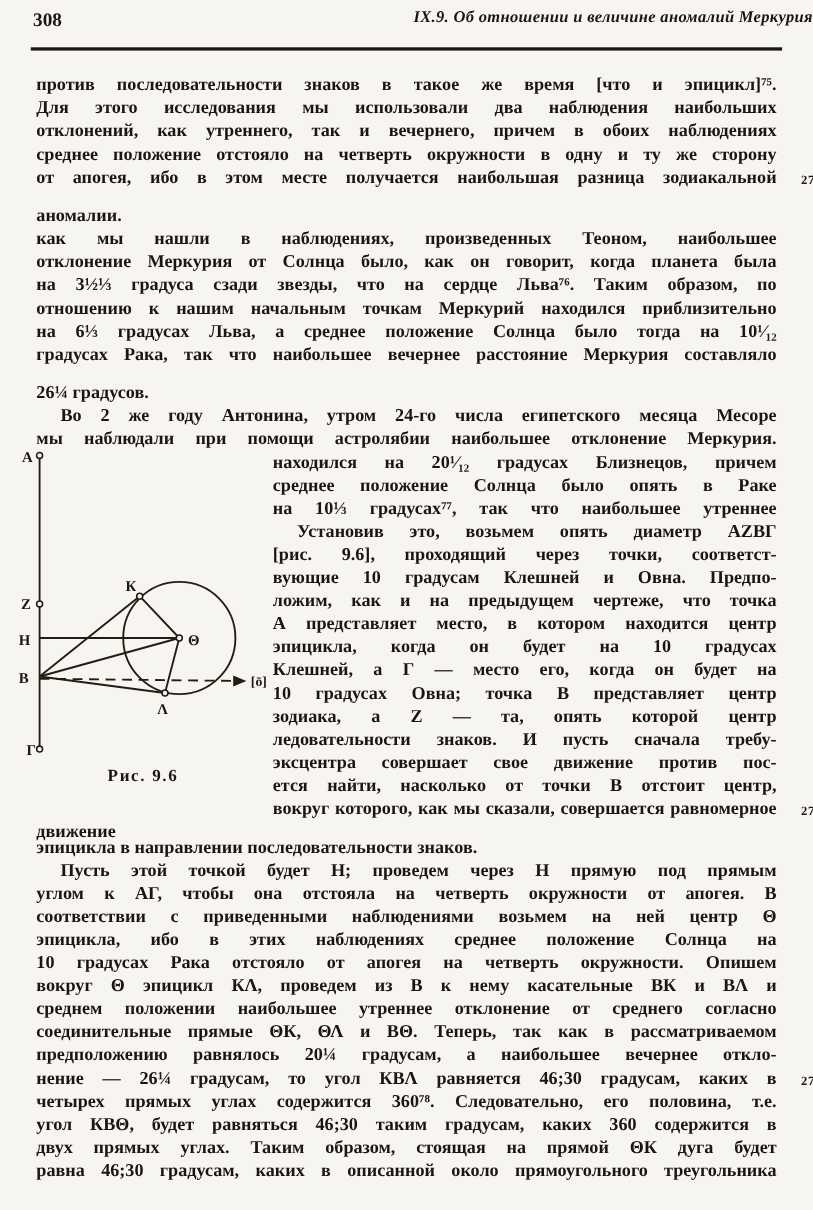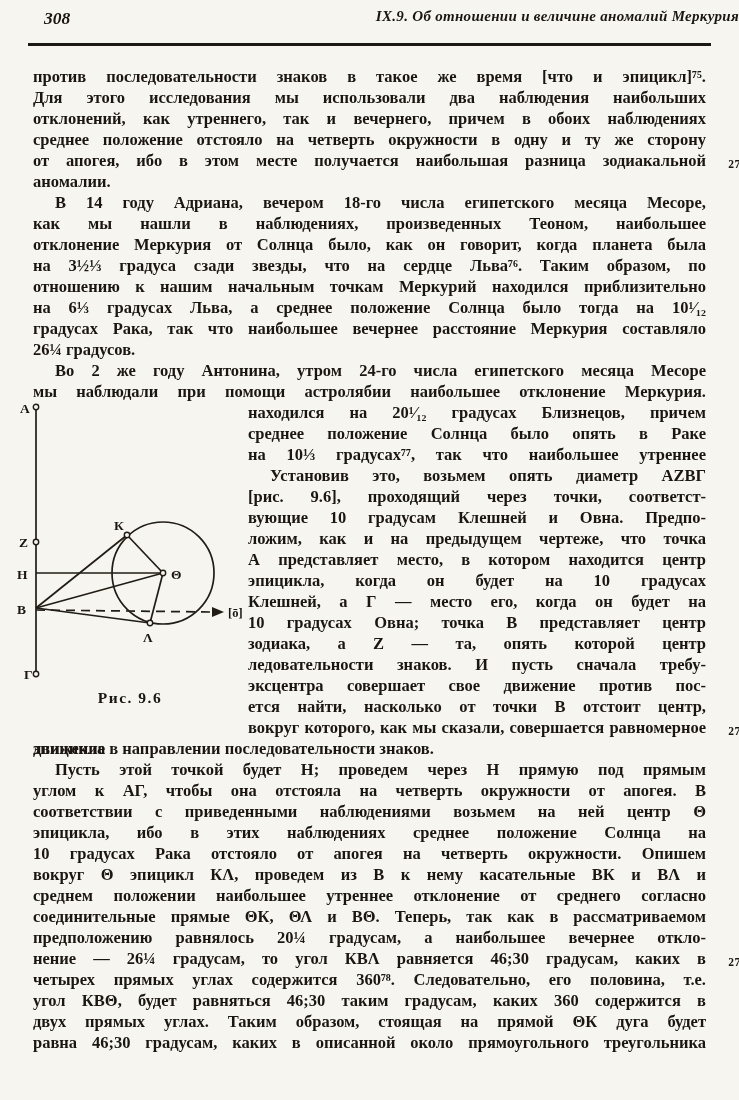--- a/index.html
+++ b/index.html
@@ -12,7 +12,7 @@
   }
   
   .hdr{position:relative;height:30px;padding-top:8px;}
-  .pgnum{position:absolute;left:44px;top:8px;font-size:17.5px;font-style:italic;}
+  .pgnum{position:absolute;left:30px;top:8px;font-size:17.5px;}
   .htitle{text-align:right;font-size:15px;font-style:italic;letter-spacing:.3px;}
   .rule{margin:5px 28px 0 28px;border-top:3px solid #1c1813;}
   

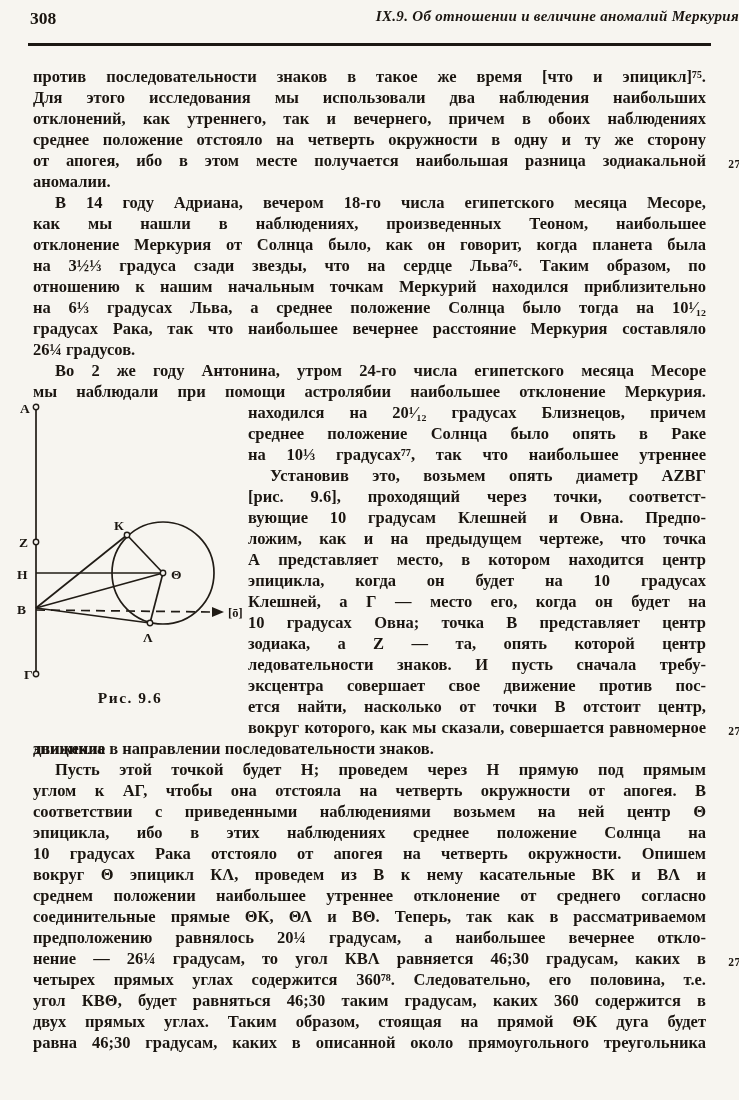--- a/index.html
+++ b/index.html
@@ -19,7 +19,7 @@
   .textcol{margin:20px 33px 0 33px;width:673px;font-size:16.5px;line-height:21px;}
   .line{position:relative;height:21px;text-align:justify;text-align-last:justify;text-justify:inter-word;}
   .line.pind{text-indent:22px;}
-  .line.pend{text-align-last:left;}
+  .line.pend{text-align-last:left;margin-top:14px;}
   .mnum{position:absolute;right:-41px;top:4px;font-size:11.5px;letter-spacing:.5px;font-style:normal;}
   
   .fig{float:left;width:215px;height:334px;margin:0;padding:0;}

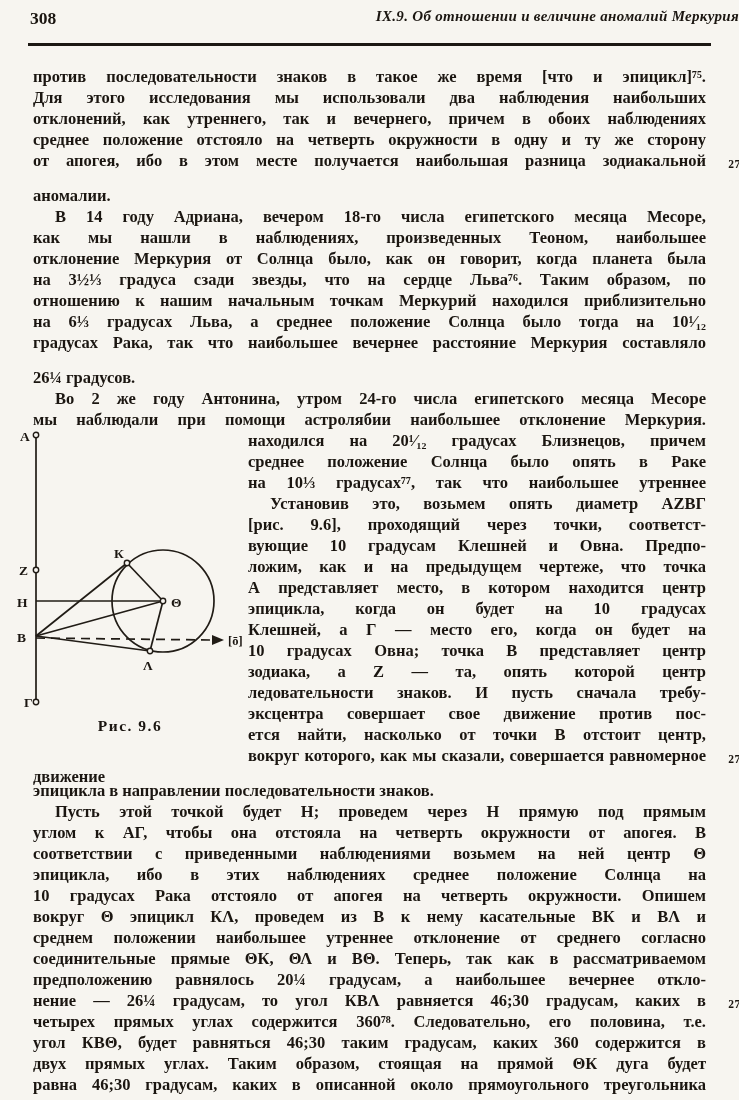--- a/index.html
+++ b/index.html
@@ -51,7 +51,6 @@
         <div class="line"><span>среднее положение отстояло на четверть окружности в одну и ту же сторону</span></div>
         <div class="line"><span>от апогея, ибо в этом месте получается наибольшая разница зодиакальной</span><span class="mnum">275</span></div>
         <div class="line pend"><span>аномалии.</span></div>
-        <div class="line pind"><span>В 14 году Адриана, вечером 18-го числа египетского месяца Месоре,</span></div>
         <div class="line"><span>как мы нашли в наблюдениях, произведенных Теоном, наибольшее</span></div>
         <div class="line"><span>отклонение Меркурия от Солнца было, как он говорит, когда планета была</span></div>
         <div class="line"><span>на 3½⅓ градуса сзади звезды, что на сердце Льва⁷⁶. Таким образом, по</span></div>

